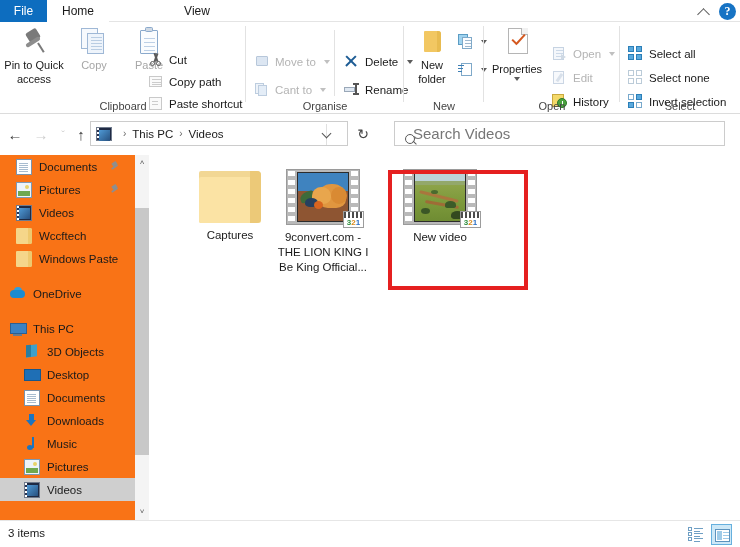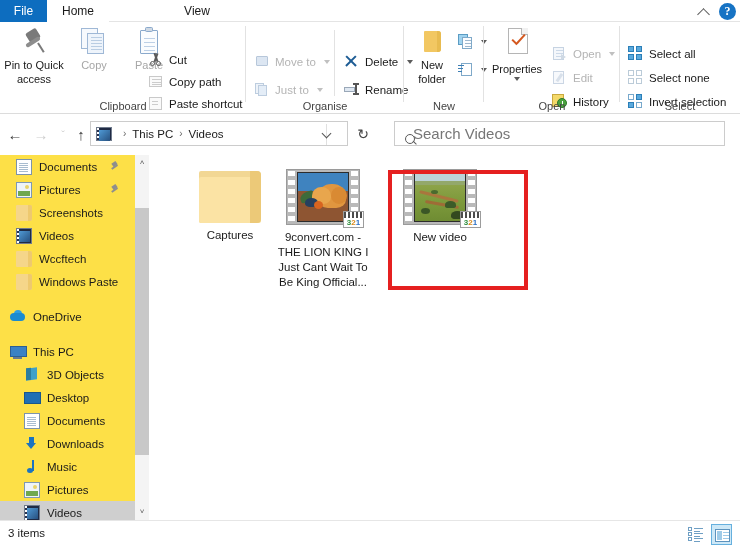--- a/index.html
+++ b/index.html
@@ -401,7 +401,7 @@
       </div>
       <div class="smallitem dim" style="left:8px;top:58px;">
         <span class="sic"><span class="copytoic"><span class="a"></span><span class="b"></span></span></span>
-        <span>Just to</span>
+        <span>Cant to</span>
         <span class="tri-dn dim" style="margin-left:3px;"></span>
       </div>
       <div style="position:absolute;left:88px;top:8px;width:1px;height:66px;background:#e2e2e2;"></div>

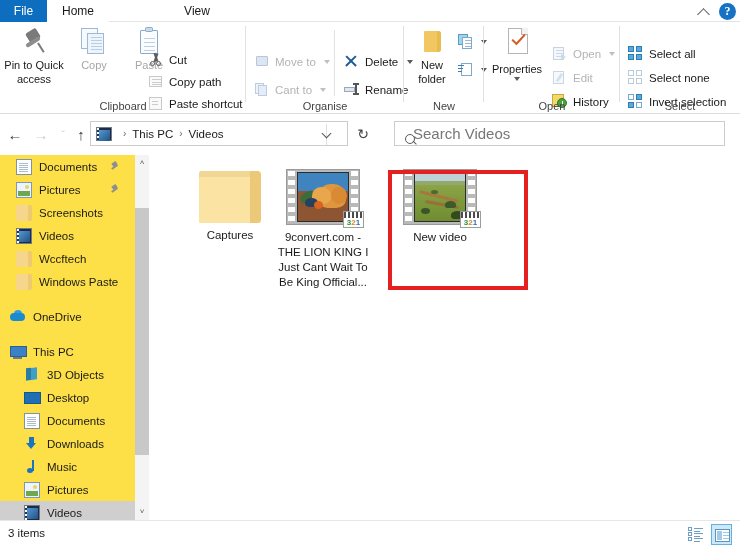--- a/index.html
+++ b/index.html
@@ -196,7 +196,7 @@
   
   .sidebar{
     position:absolute; left:0; top:155px; width:135px; height:365px;
-    background:#fde047; overflow:hidden;
+    background:#f97316; overflow:hidden;
   }
   .navitem{
     position:relative; height:23px; display:flex; align-items:center;

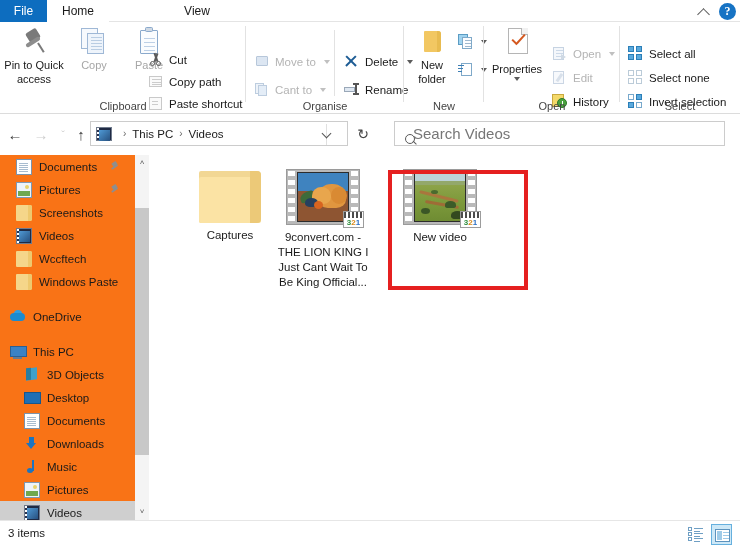--- a/index.html
+++ b/index.html
@@ -530,10 +530,6 @@
       <span class="pinmark"></span>
     </div>
     <div class="navitem" style="padding-left:16px;">
-      <span class="nic ic-folder"></span>
-      <span>Screenshots</span>
-    </div>
-    <div class="navitem" style="padding-left:16px;">
       <span class="nic ic-video"></span>
       <span>Videos</span>
     </div>

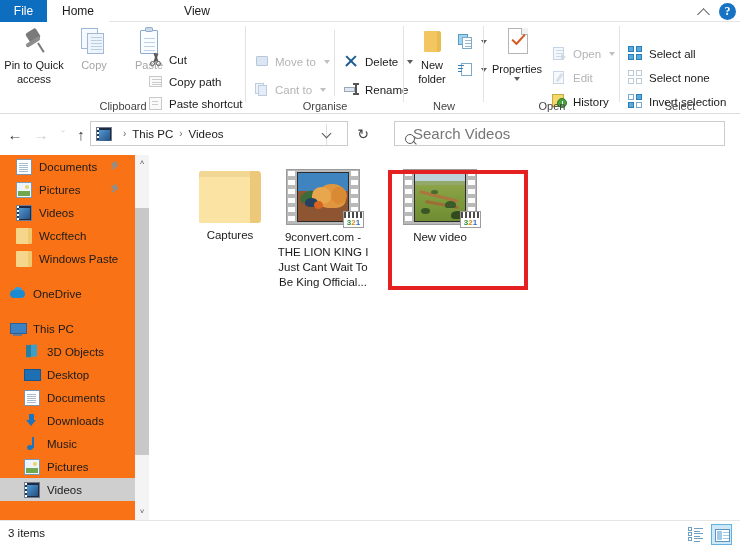--- a/index.html
+++ b/index.html
@@ -625,7 +625,6 @@
       <div class="caption">
         <div>9convert.com -</div>
         <div>THE LION KING I</div>
-        <div>Just Cant Wait To</div>
         <div>Be King Official...</div>
       </div>
     </div>

